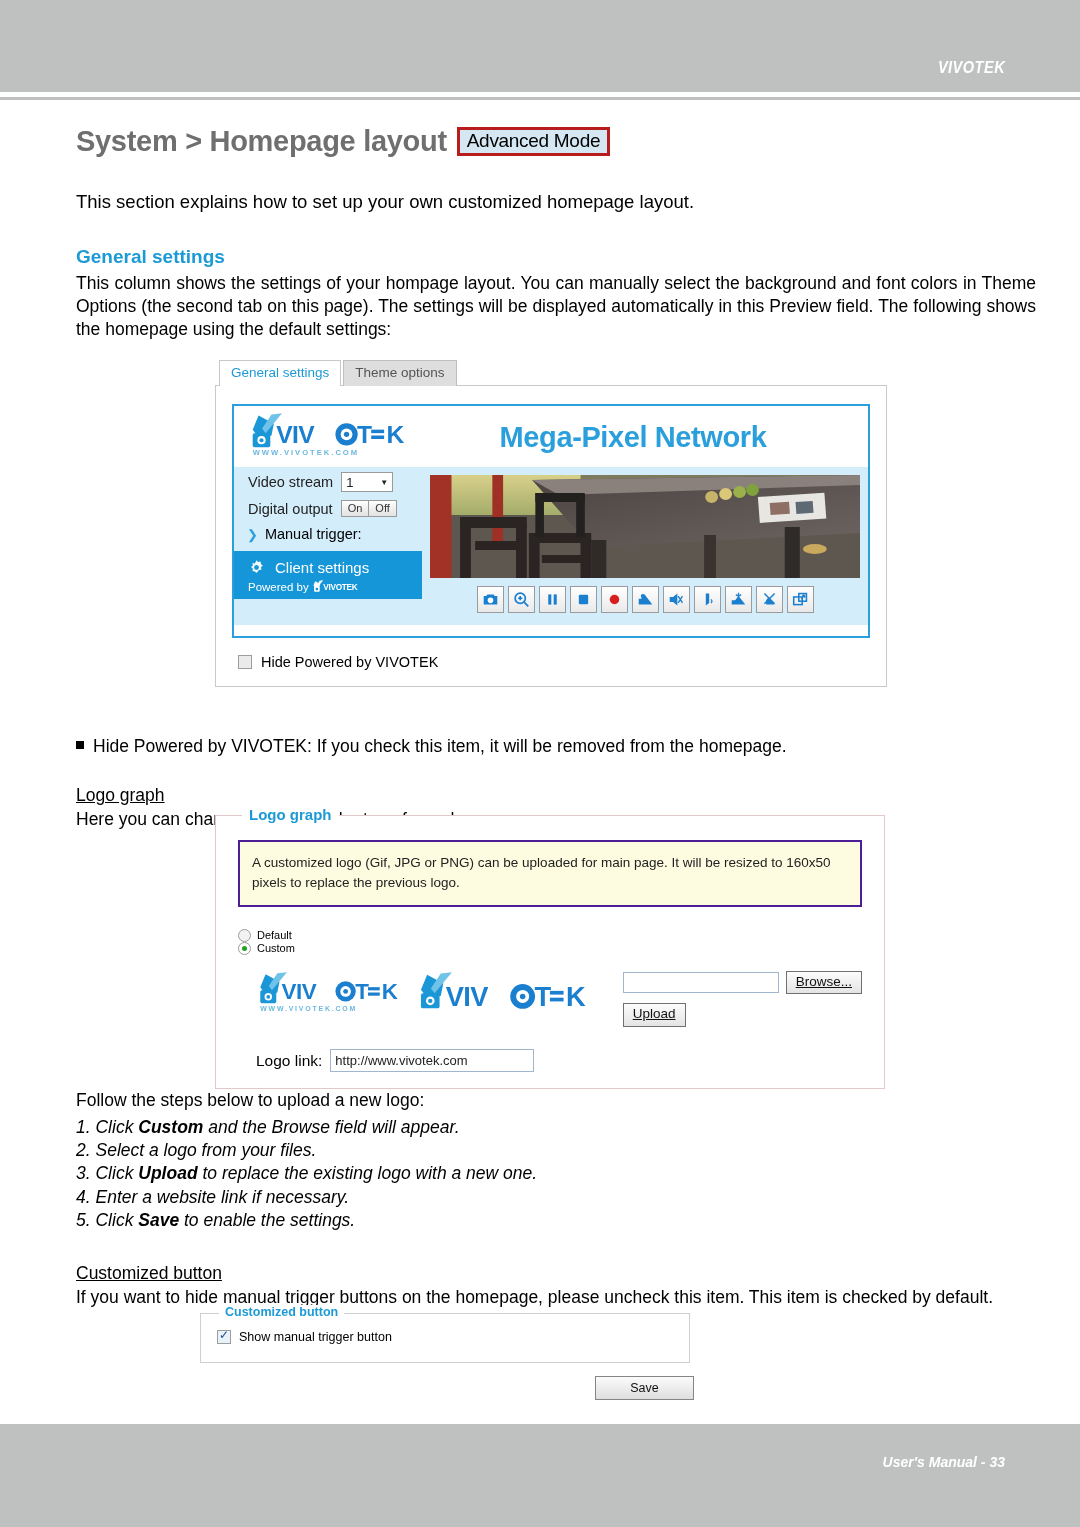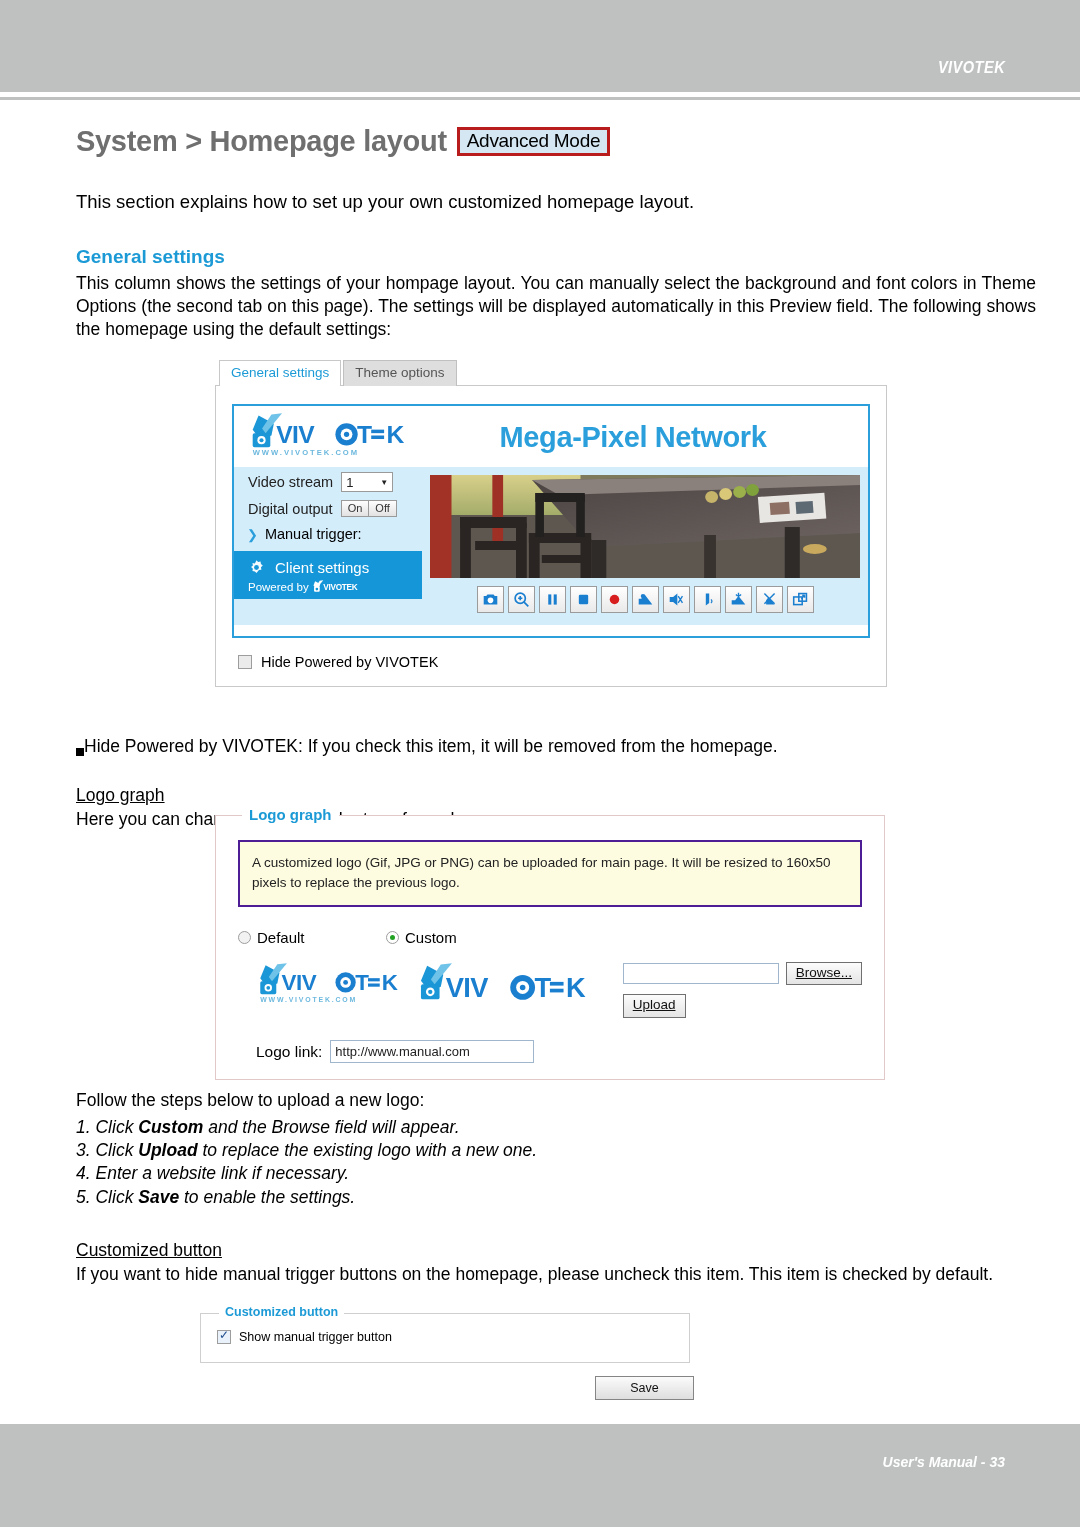--- a/index.html
+++ b/index.html
@@ -67,7 +67,7 @@
 
   .bullet-line{
     margin:22px 0 0; font-size:17.5px; line-height:1.3;
-    display:flex; align-items:flex-end;
+    display:flex; gap:9px; align-items:center;
   }
   .bullet-sq{
     display:inline-block; width:8px; height:8px; background:#000; flex:0 0 auto;

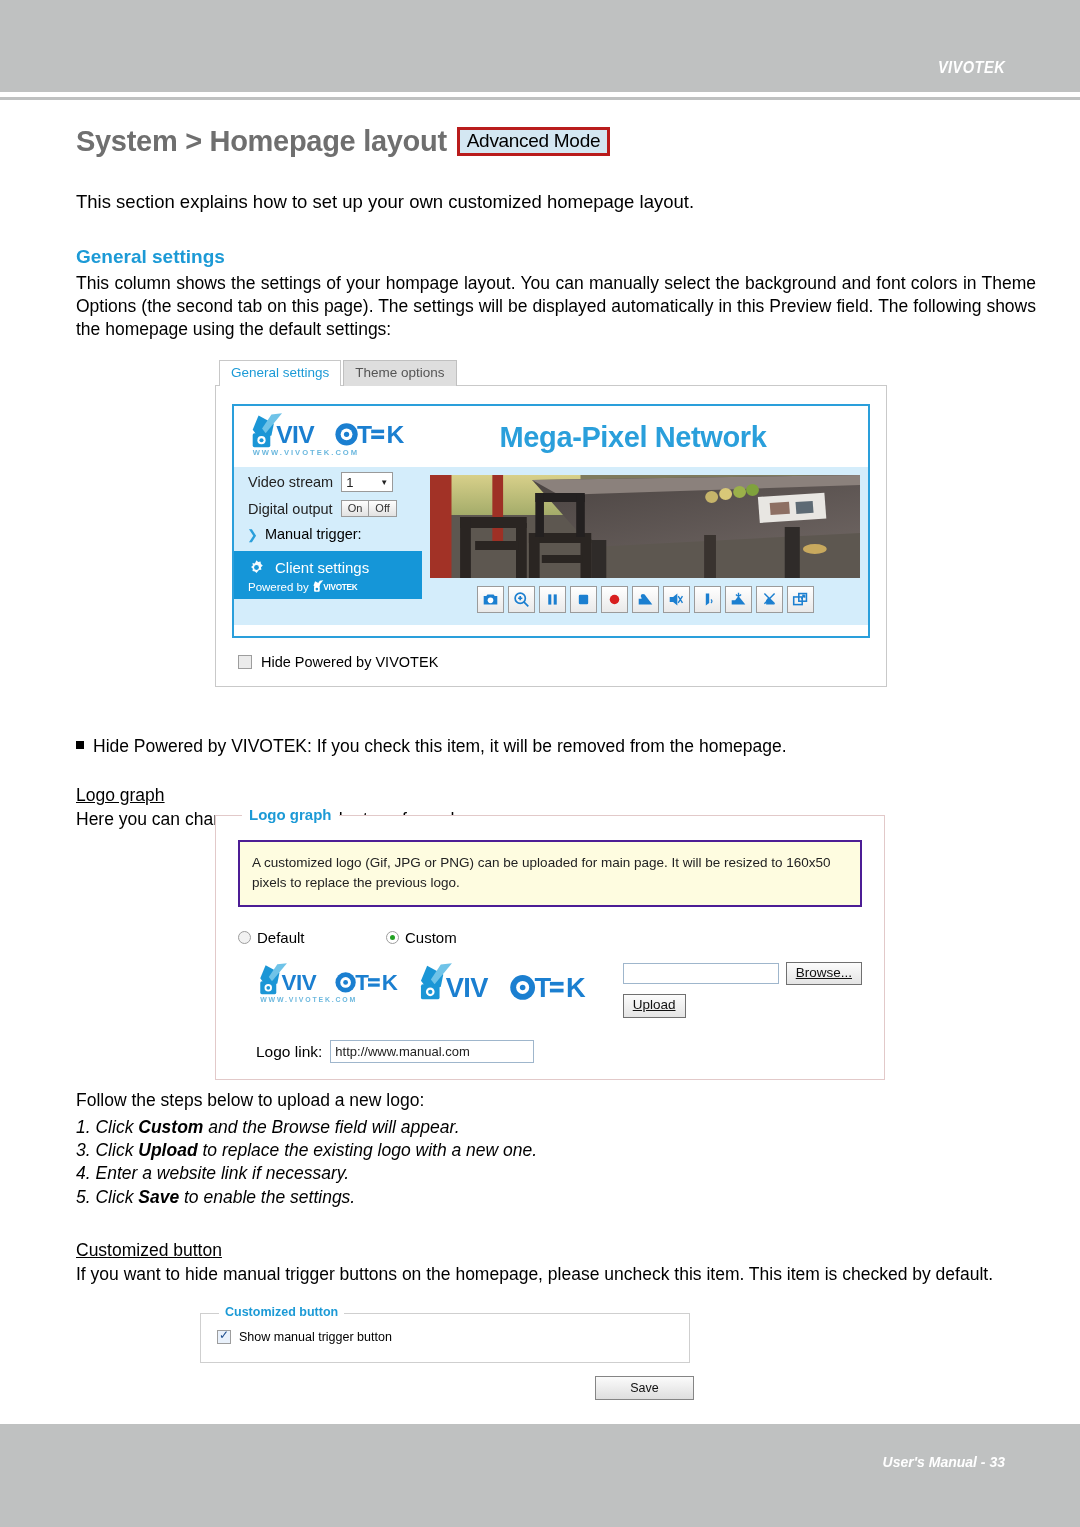--- a/index.html
+++ b/index.html
@@ -164,7 +164,7 @@
     background:#fefce0; border:2px solid #4c1d95; padding:11px 12px;
     font-size:13.5px; line-height:1.5; color:#222; margin:10px 0 0;
   }
-  .radio-row{ display:flex; margin:22px 0 16px; font-size:15px; }
+  .radio-row{ display:flex; margin:22px 0 16px; font-size:11px;flex-direction:column; }
   .radio-item{ display:flex; align-items:center; gap:6px; }
   .radio-item.r1{ width:148px; }
   .rdo{

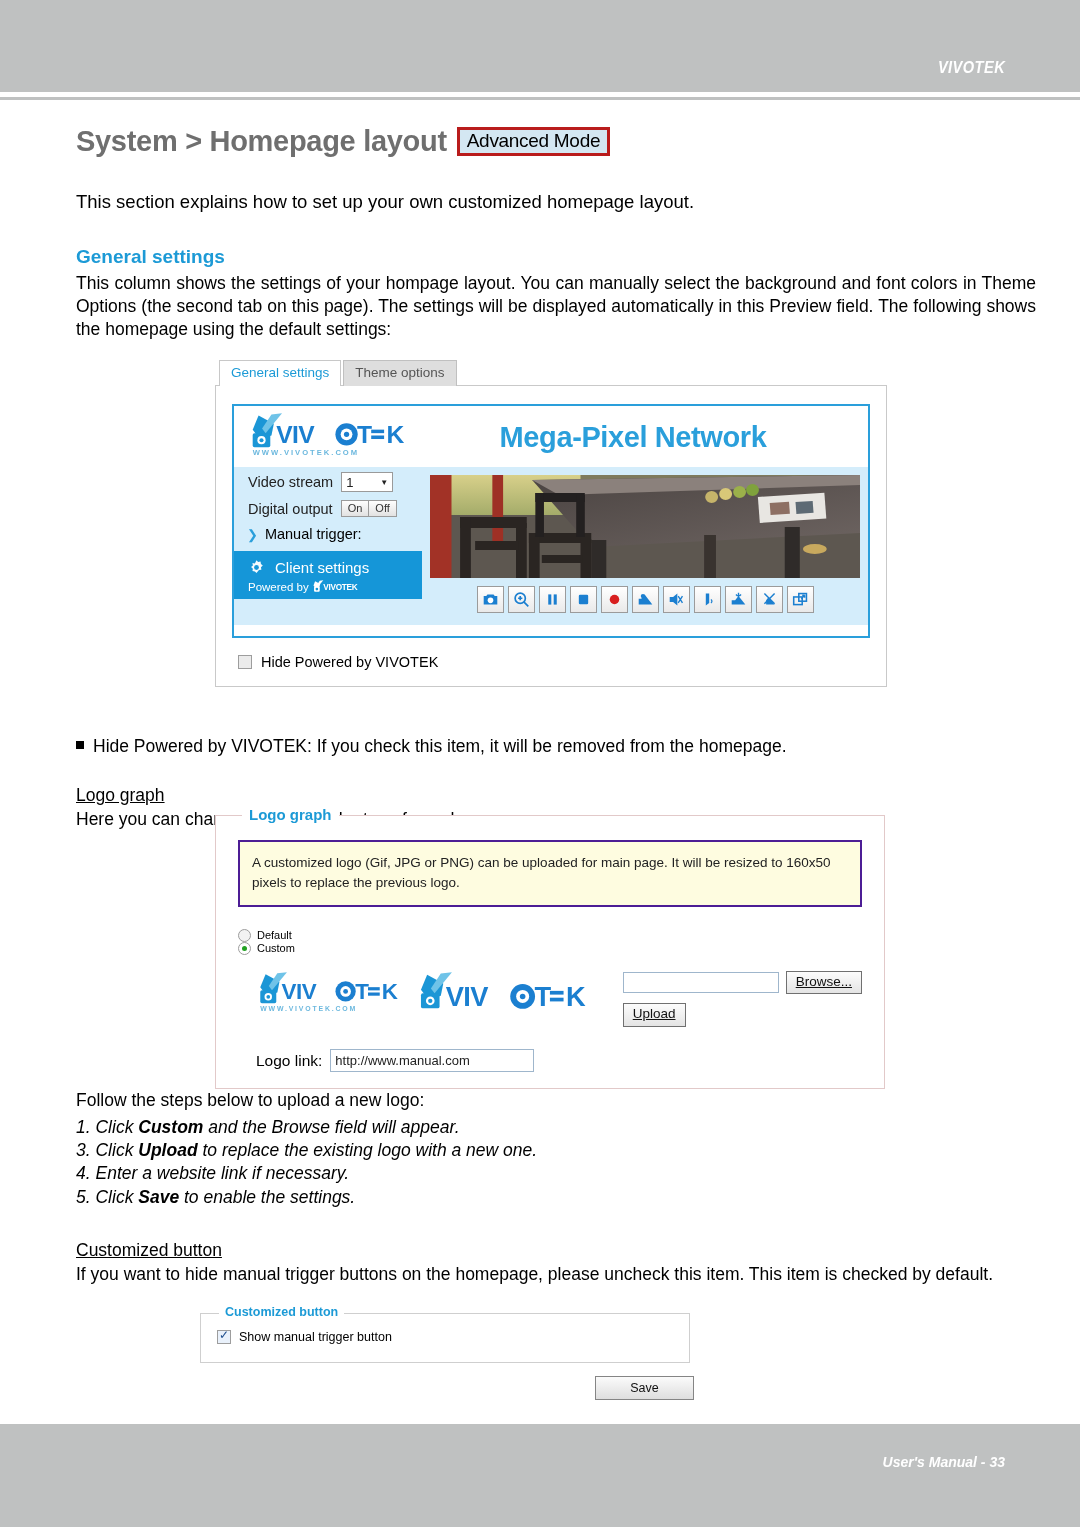--- a/index.html
+++ b/index.html
@@ -543,7 +543,7 @@
 
     <div class="logolink-row">
       <span>Logo link:</span>
-      <span class="logolink-in">http://www.manual.com</span>
+      <span class="logolink-in">http://www.vivotek.com</span>
     </div>
   </div>
 </div>

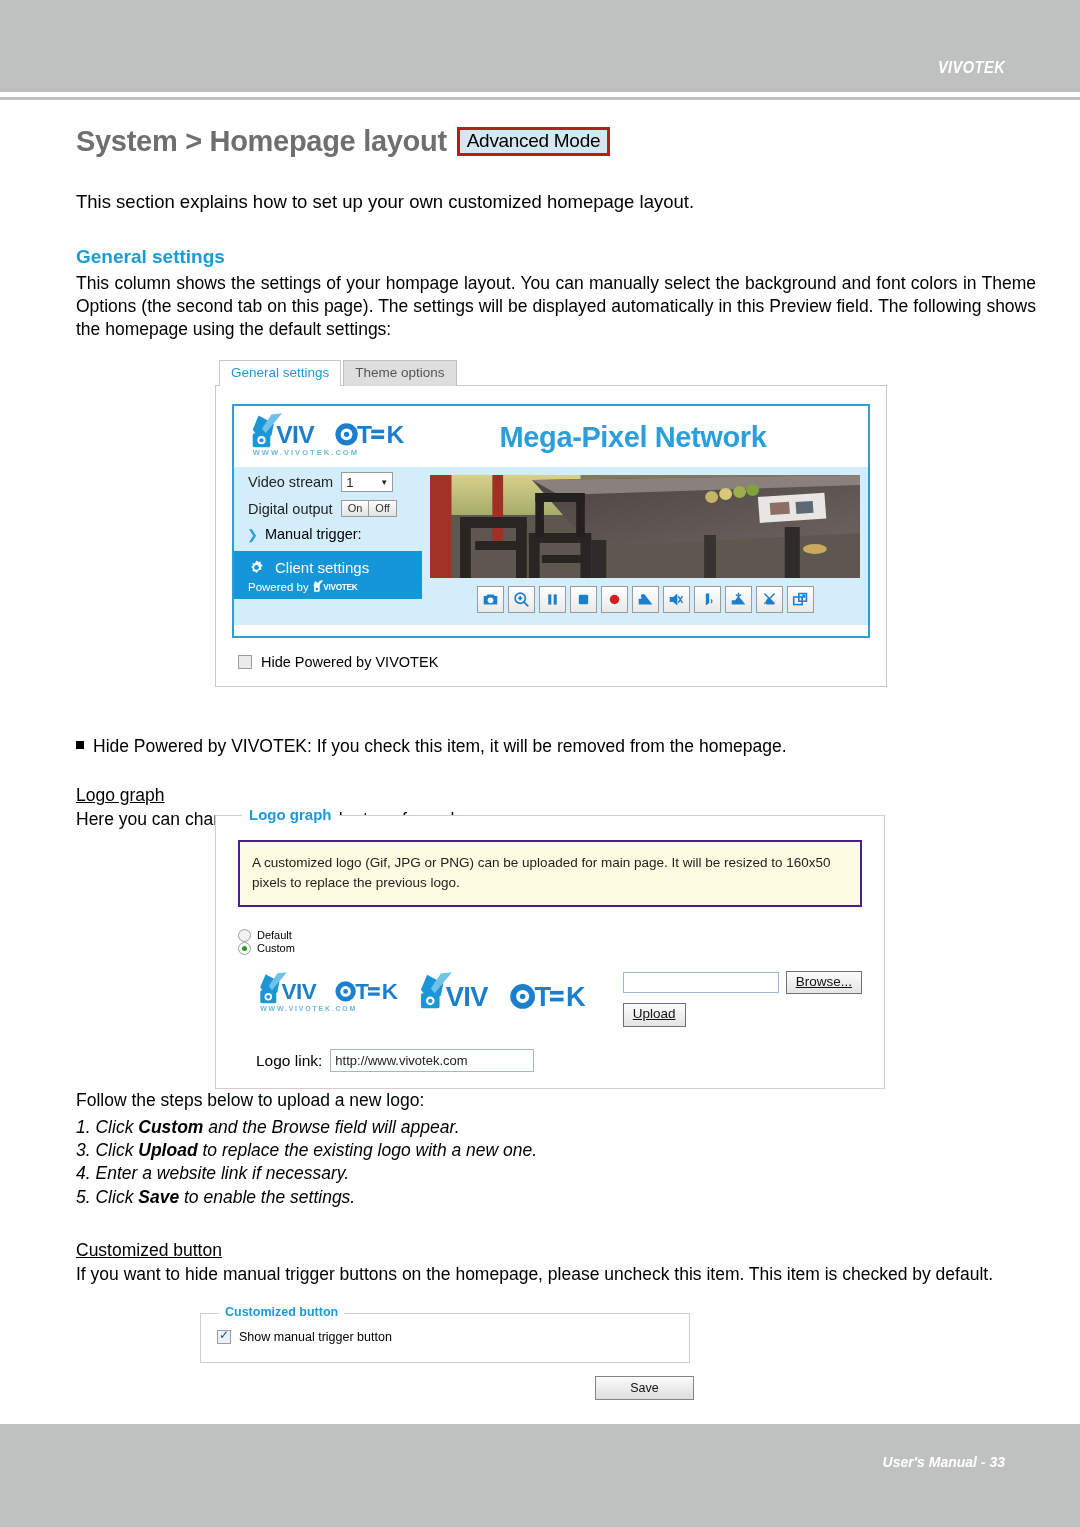--- a/index.html
+++ b/index.html
@@ -250,6 +250,10 @@
     <li>
       <span>1.</span>
       <span>Click </span><b>Custom</b><span> and the Browse field will appear.</span>
+    </li>
+    <li>
+      <span>2.</span>
+      <span>Select a logo from your files.</span><b></b><span></span>
     </li>
     <li>
       <span>3.</span>

